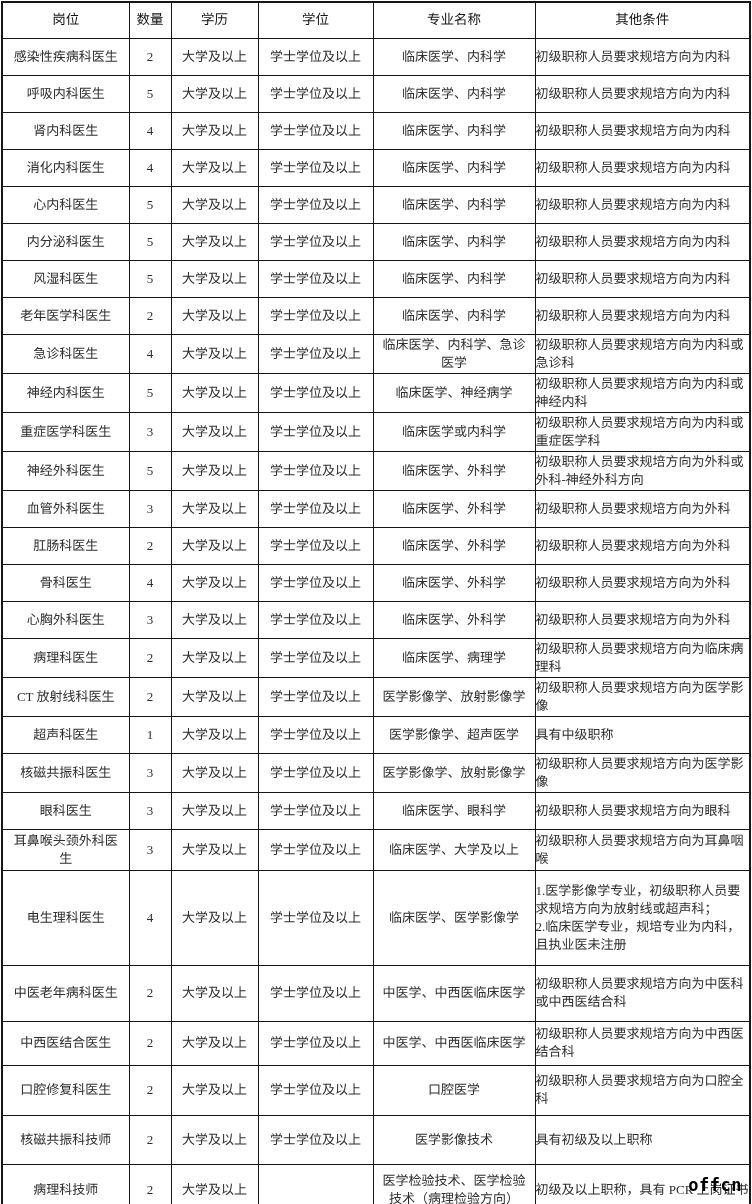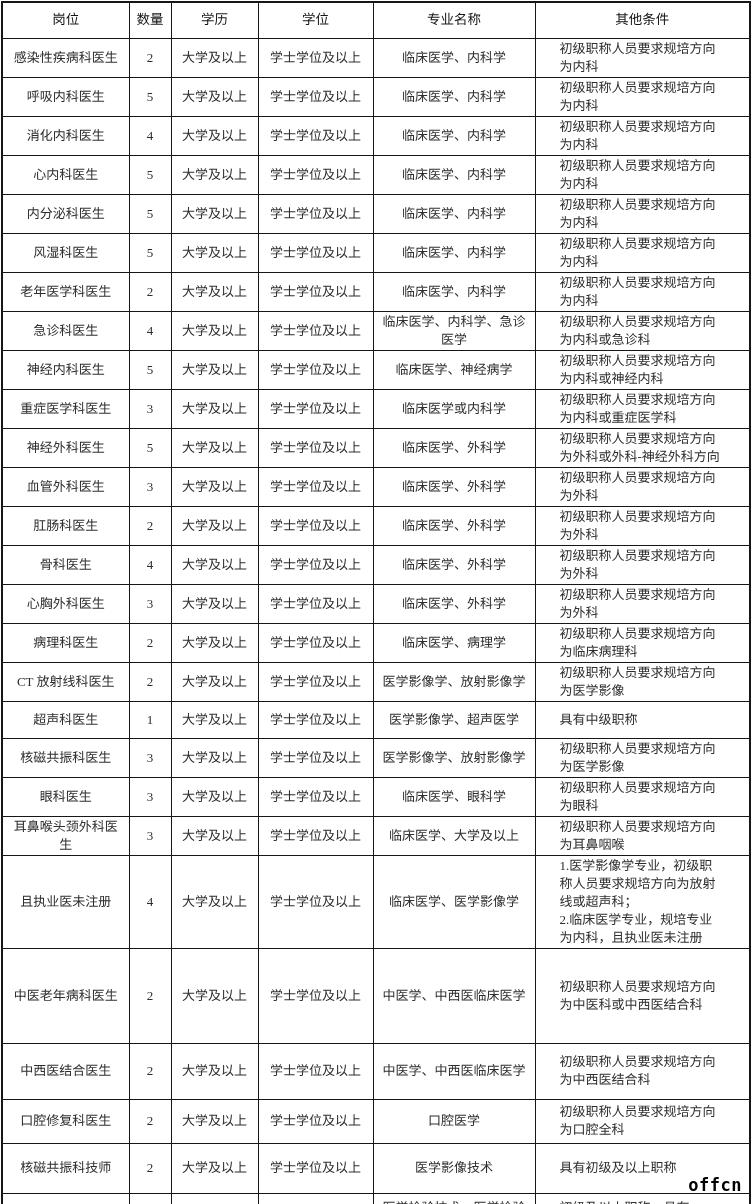--- a/index.html
+++ b/index.html
@@ -50,7 +50,7 @@
   td.pos { padding: 1px 10px; }
   td.cond {
     text-align: left;
-    padding: 1px 24px;
+    padding: 1px 0;
     white-space: pre-line;
   }
   td.cond.centered { text-align: left; }

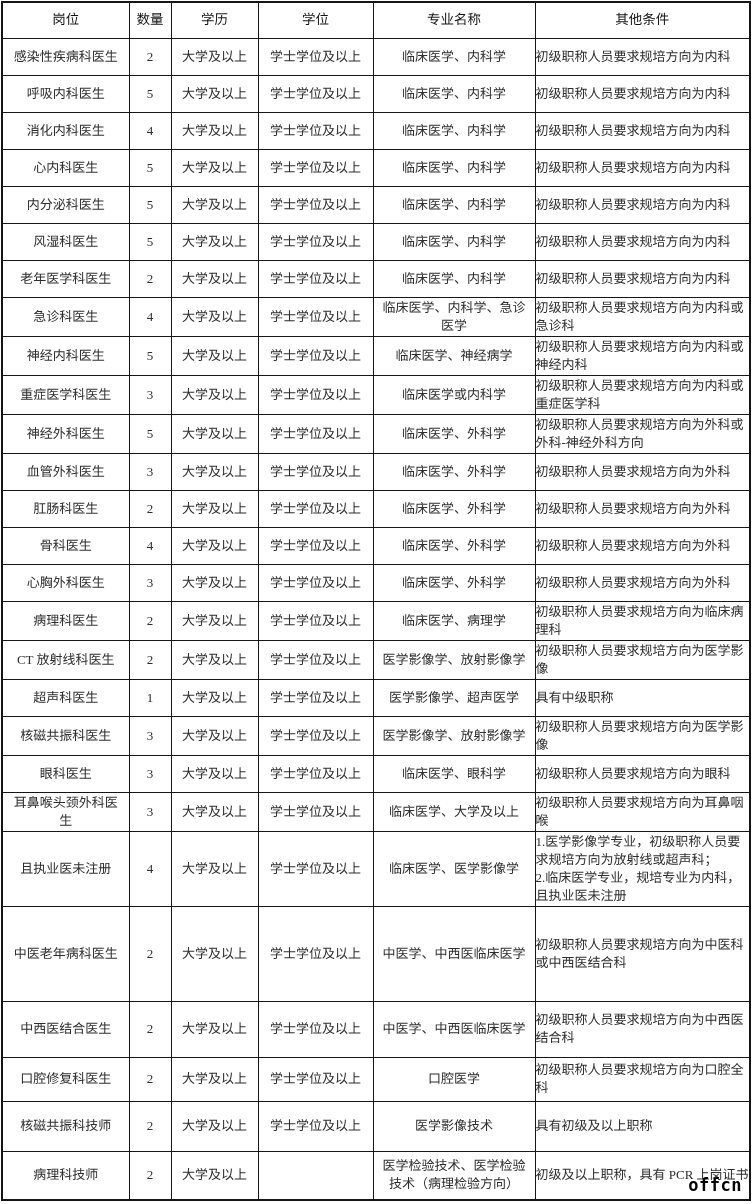--- a/index.html
+++ b/index.html
@@ -106,6 +106,14 @@
           <td class="cond">初级职称人员要求规培方向为内科</td>
         </tr>
         <tr>
+          <td class="pos">肾内科医生</td>
+          <td>4</td>
+          <td>大学及以上</td>
+          <td>学士学位及以上</td>
+          <td>临床医学、内科学</td>
+          <td class="cond">初级职称人员要求规培方向为内科</td>
+        </tr>
+        <tr>
           <td class="pos">消化内科医生</td>
           <td>4</td>
           <td>大学及以上</td>

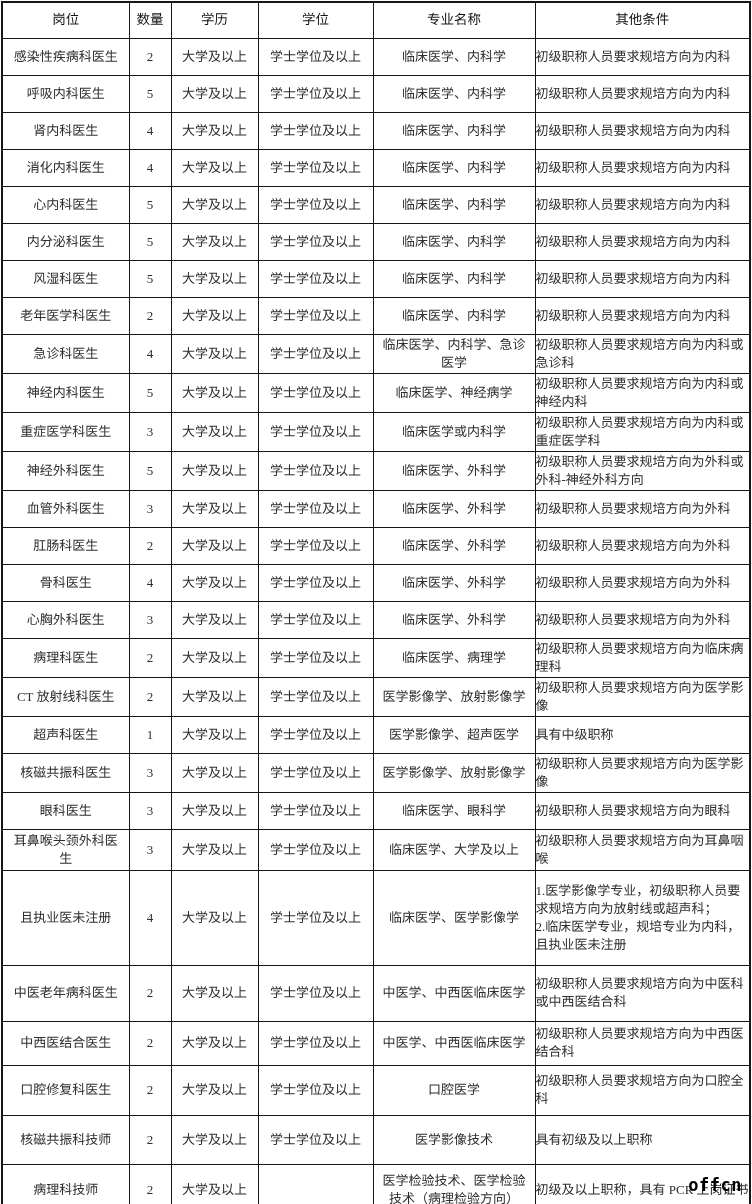--- a/index.html
+++ b/index.html
@@ -266,7 +266,7 @@
           <td class="cond">初级职称人员要求规培方向为耳鼻咽喉</td>
         </tr>
         <tr>
-          <td class="pos">且执业医未注册</td>
+          <td class="pos">电生理科医生</td>
           <td>4</td>
           <td>大学及以上</td>
           <td>学士学位及以上</td>

